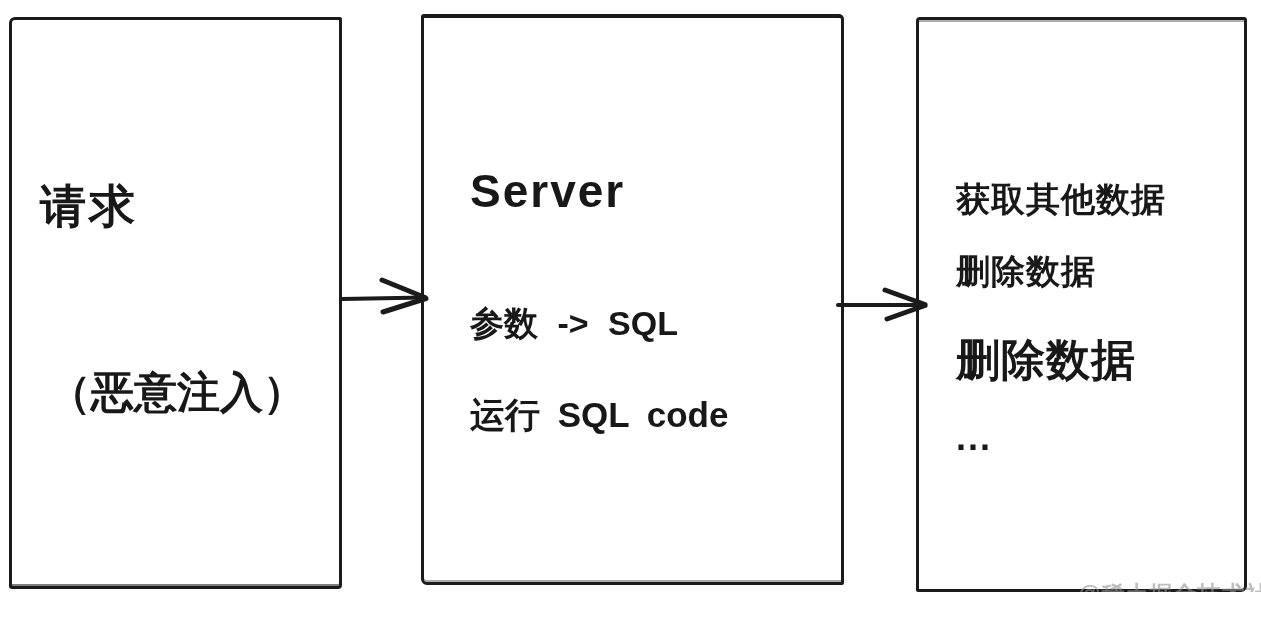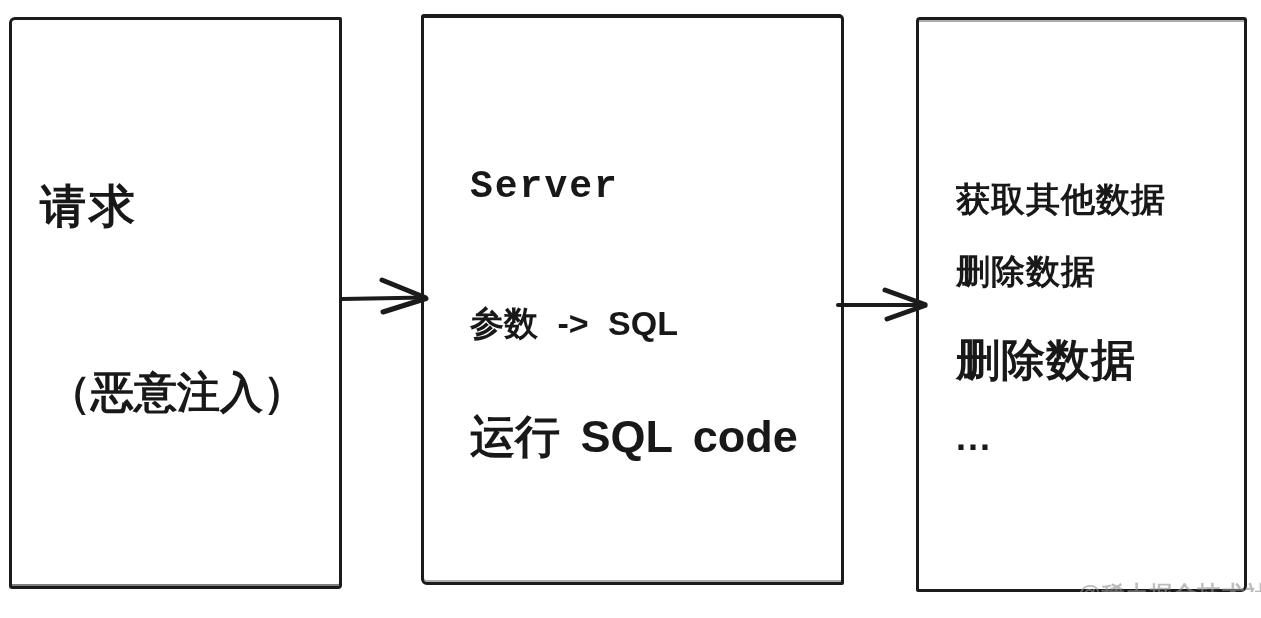--- a/index.html
+++ b/index.html
@@ -50,7 +50,7 @@
   .l-sqlparam  { left: 38px;  top: 311px; font-size: 43px; word-spacing: 16px; }
   .l-inject    { left: 48px;  top: 369px; font-size: 43px; }
   
-  .l-server    { left: 470px; top: 166px; font-size: 38px; letter-spacing: 2px; font-family: Liberation Mono, monospace; }
+  .l-server    { left: 470px; top: 166px; font-size: 46px; letter-spacing: 2px; }
   .l-paramsql  { left: 470px; top: 284px; font-size: 34px; word-spacing: 10px; margin-top: 21px; }
   .l-runsql    { left: 470px; top: 412px; font-size: 45px; word-spacing: 8px; }
   

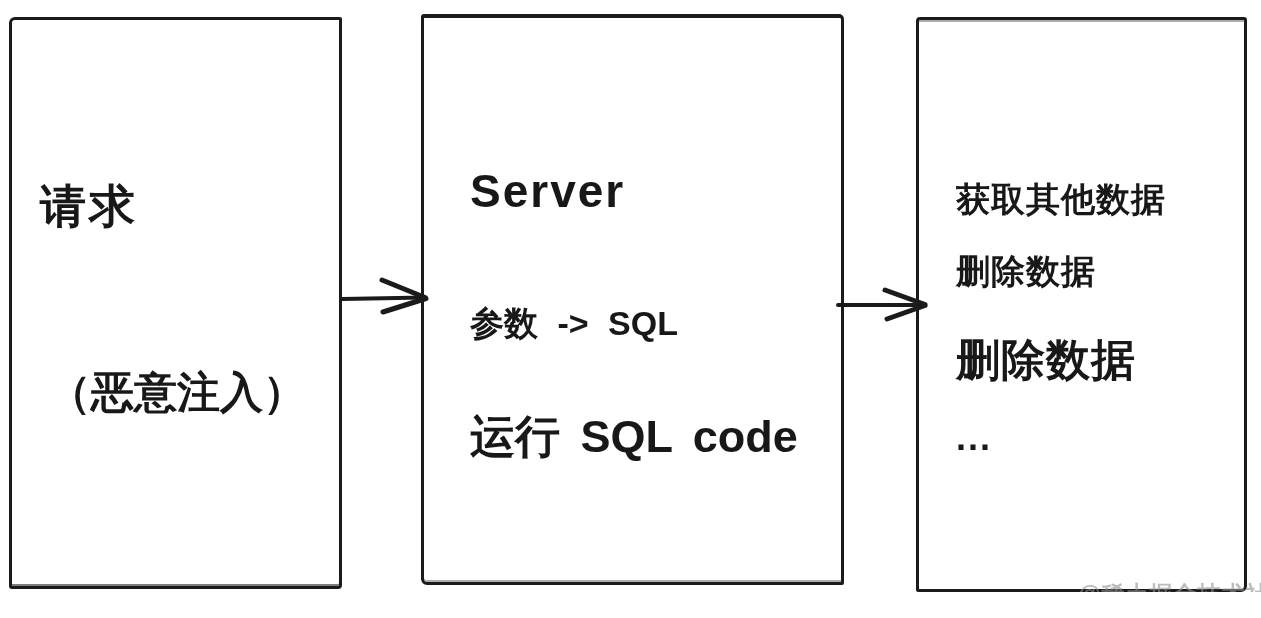--- a/index.html
+++ b/index.html
@@ -52,7 +52,7 @@
   
   .l-server    { left: 470px; top: 166px; font-size: 46px; letter-spacing: 2px; }
   .l-paramsql  { left: 470px; top: 284px; font-size: 34px; word-spacing: 10px; margin-top: 21px; }
-  .l-runsql    { left: 470px; top: 412px; font-size: 45px; word-spacing: 8px; }
+  .l-runsql    { left: 470px; top: 396px; font-size: 35px; word-spacing: 8px; }
   
   .l-c1 { left: 956px; top: 181px; font-size: 34px; letter-spacing: 1px; }
   .l-c2 { left: 956px; top: 253px; font-size: 34px; letter-spacing: 1px; }

